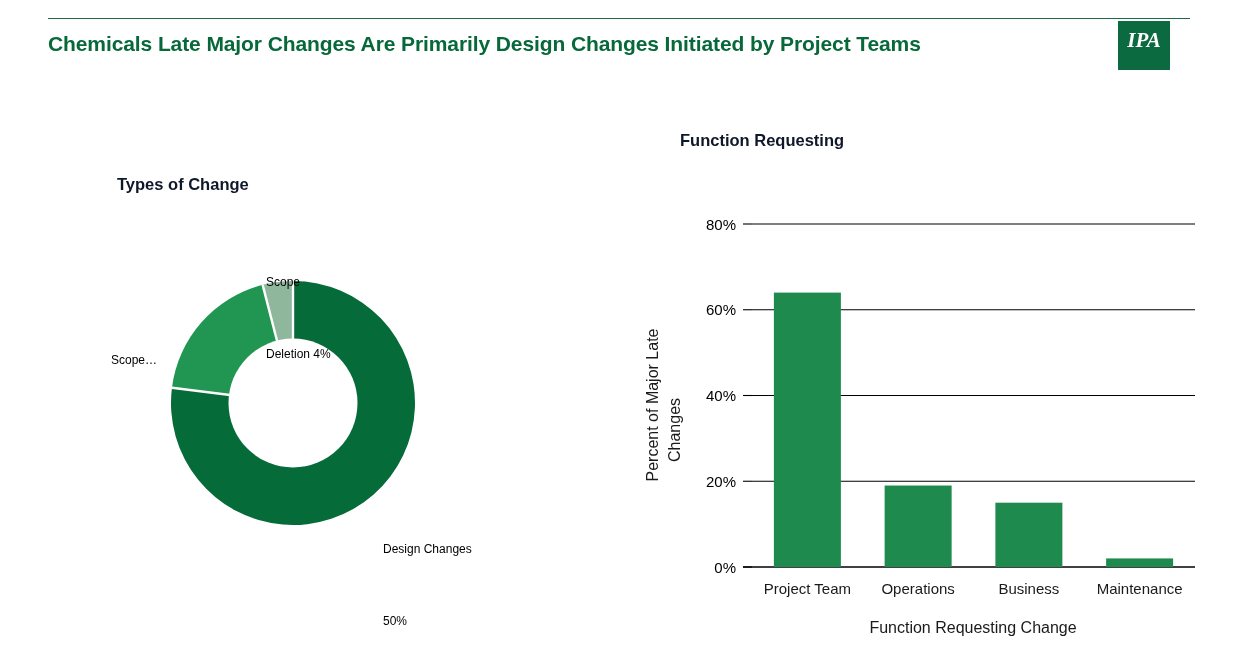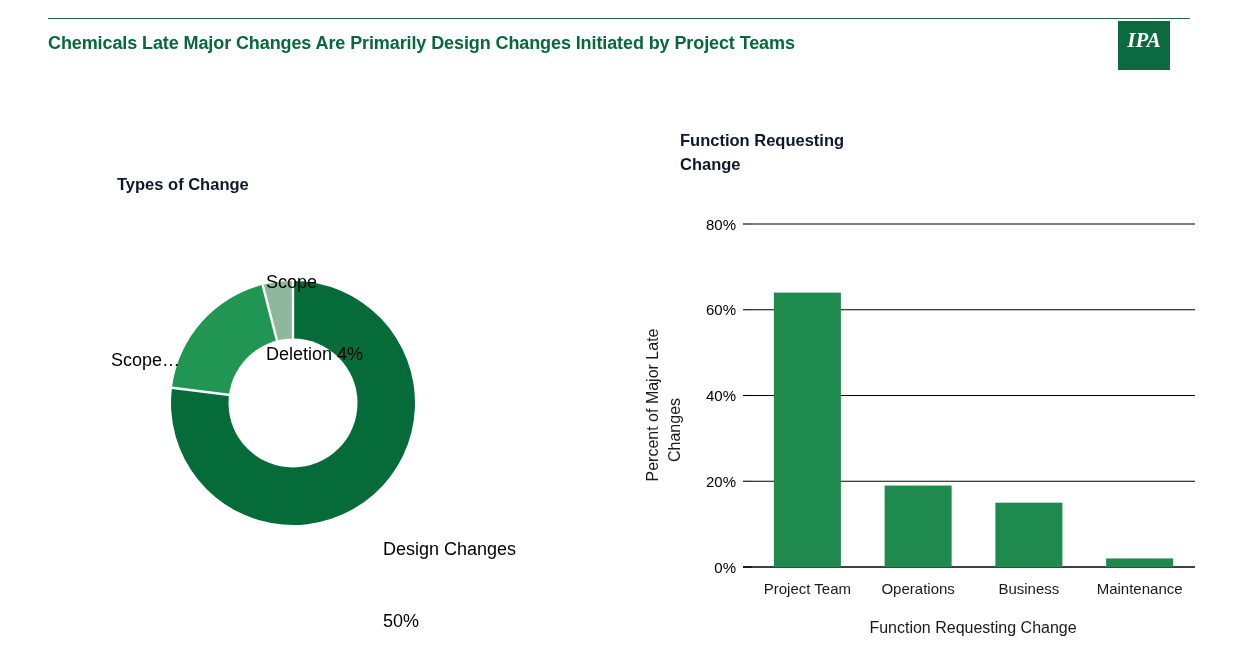--- a/index.html
+++ b/index.html
@@ -18,7 +18,7 @@
   }
   #page-title{
     position:absolute;left:48px;top:28px;width:1000px;
-    color:#07683a;font-size:18px;font-weight:bold;line-height:31px;
+    color:#07683a;font-size:21px;font-weight:bold;line-height:31px;
     letter-spacing:-0.1px;
   }
   #ipa-logo{

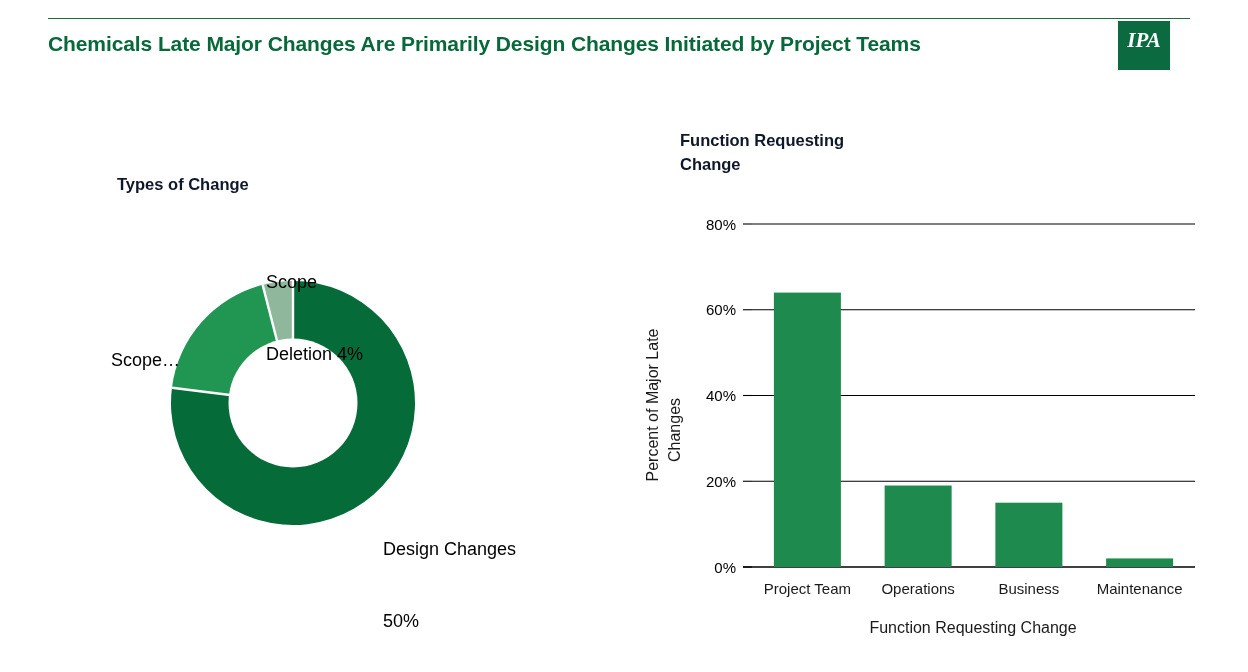--- a/index.html
+++ b/index.html
@@ -120,7 +120,6 @@
 
   <div class="panel-title" id="bar-title">
     <div>Function Requesting</div>
-    <div>Change</div>
   </div>
 
   <div id="bar-area">

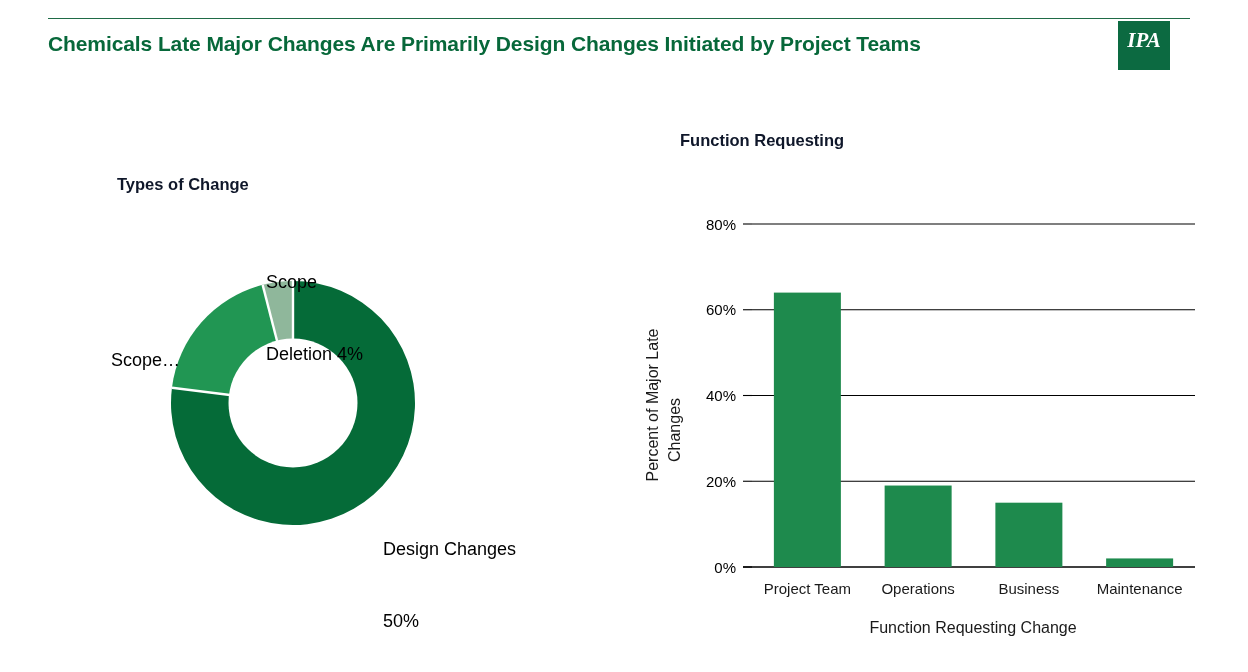--- a/index.html
+++ b/index.html
@@ -46,7 +46,7 @@
   #donut-svg{display:block;}
 
   .donut-label{
-    position:absolute;color:#000000;font-size:18px;line-height:24px;
+    position:absolute;color:#000000;font-size:12px;line-height:24px;
     white-space:pre;
   }
   #label-scope-deletion{left:266px;top:222px;}

